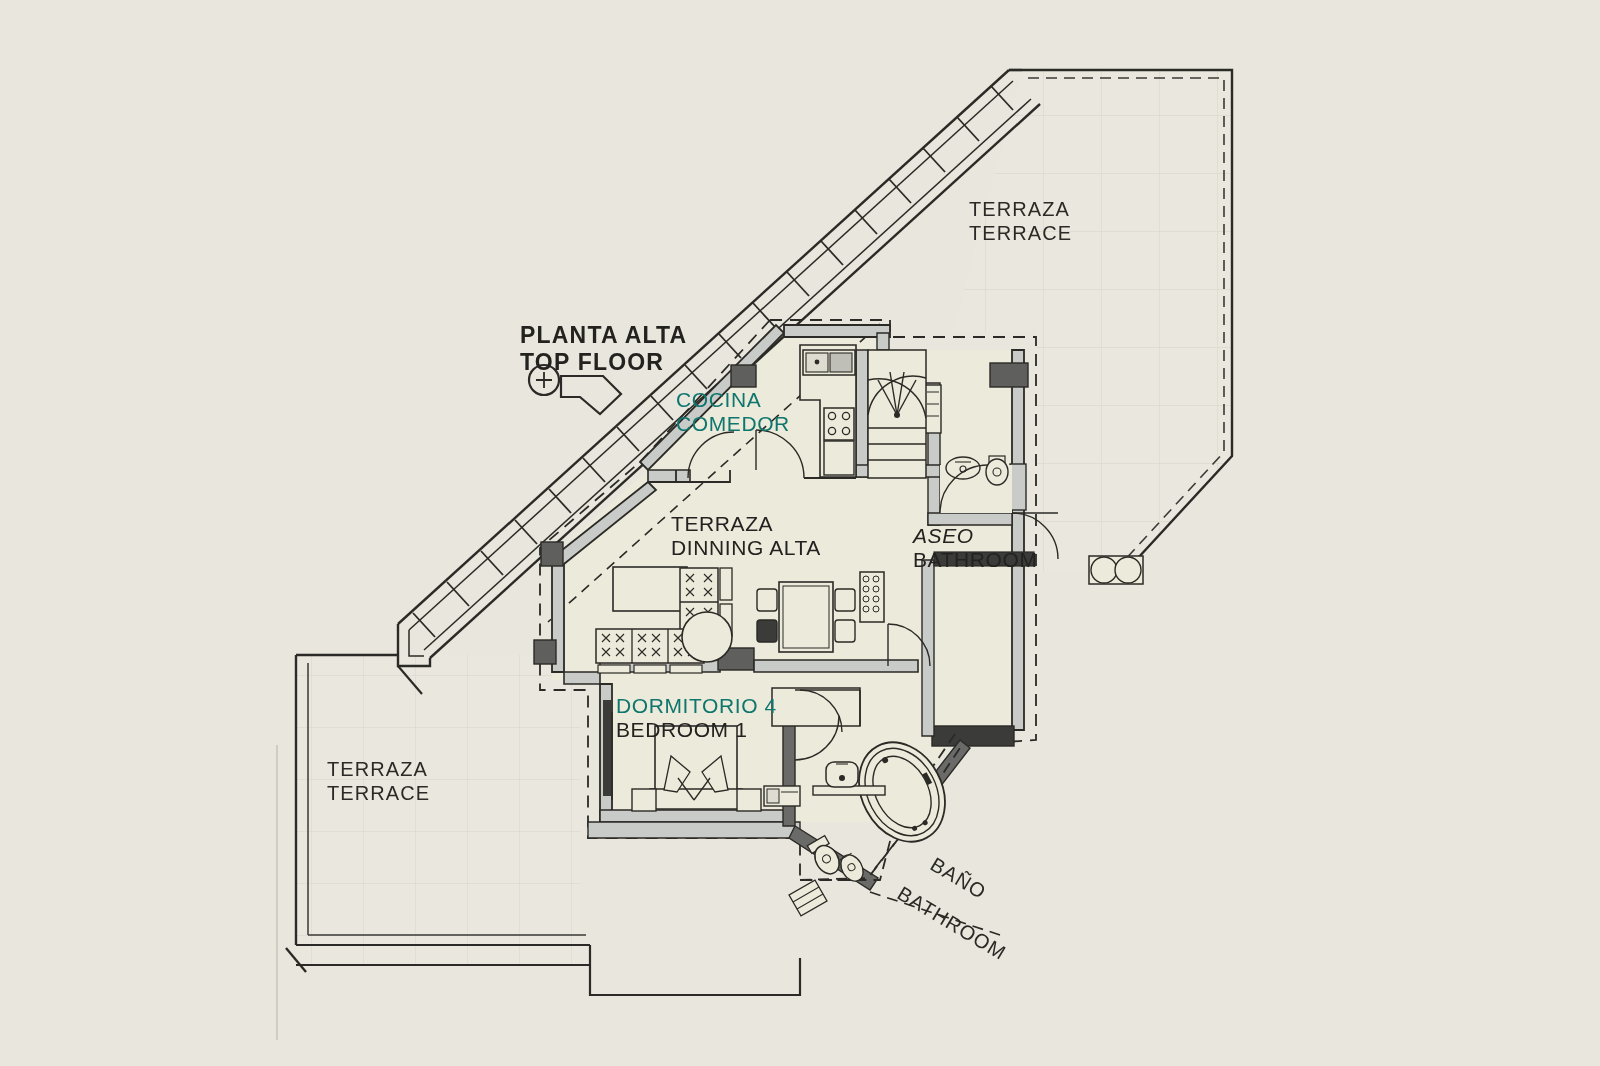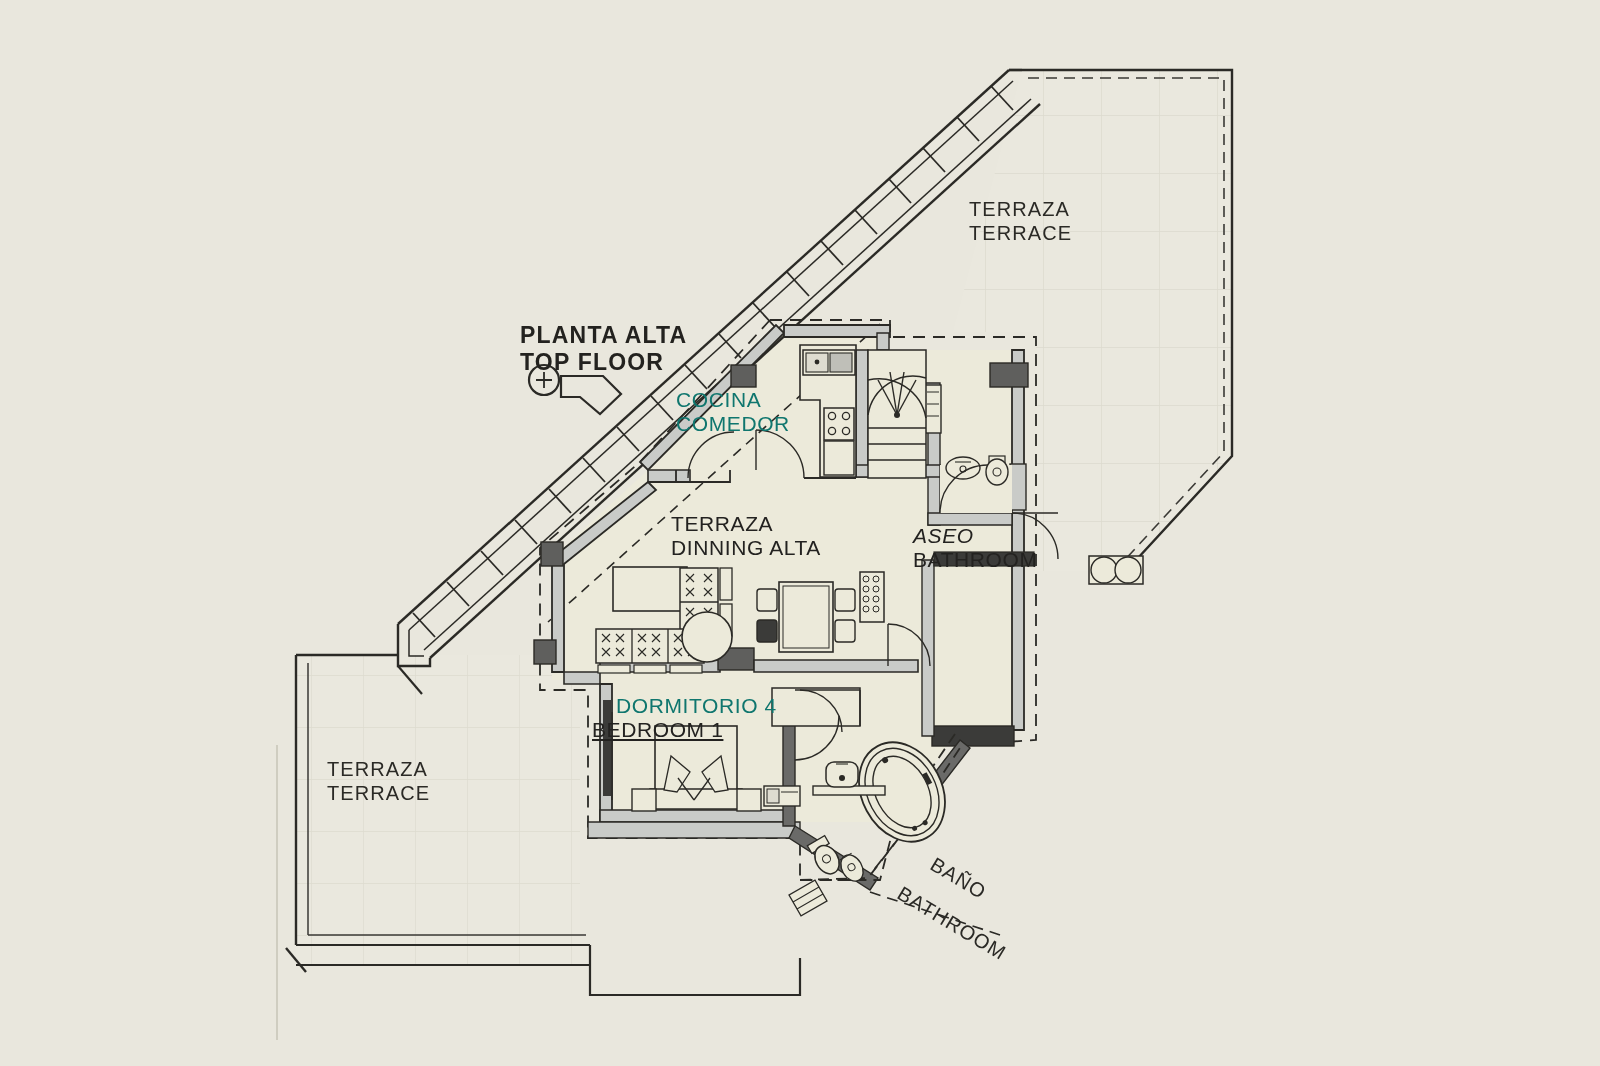--- a/index.html
+++ b/index.html
@@ -452,7 +452,7 @@
   <div class="lbl lbl-room dark ctr" style="left:913px; top:548px; width:130px;">BATHROOM</div>
 
   <div class="lbl lbl-room ctr" style="left:616px; top:694px; width:190px;">DORMITORIO 4</div>
-  <div class="lbl lbl-room dark ctr" style="left:592px; top:718px; width:190px;text-decoration:underline;">BEDROOM 1</div>
+  <div class="lbl lbl-room dark ctr" style="left:616px; top:718px; width:190px;">BEDROOM 1</div>
 
   <div class="lbl lbl-terrace ctr" style="left:327px; top:758px; width:130px;">TERRAZA</div>
   <div class="lbl lbl-terrace ctr" style="left:327px; top:782px; width:130px;">TERRACE</div>

